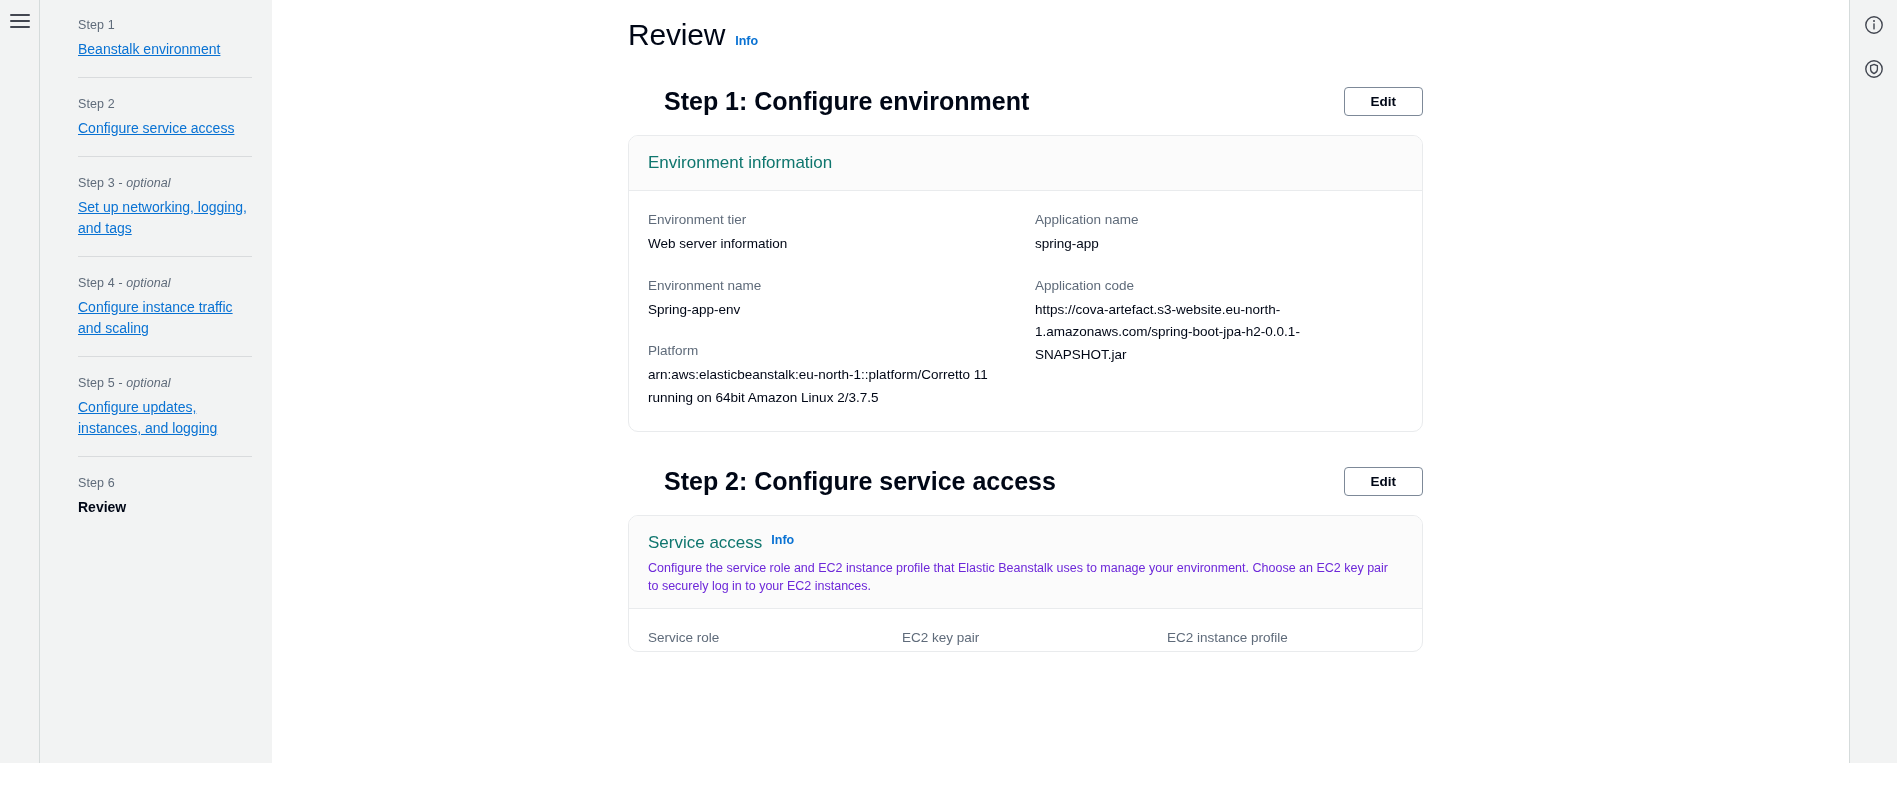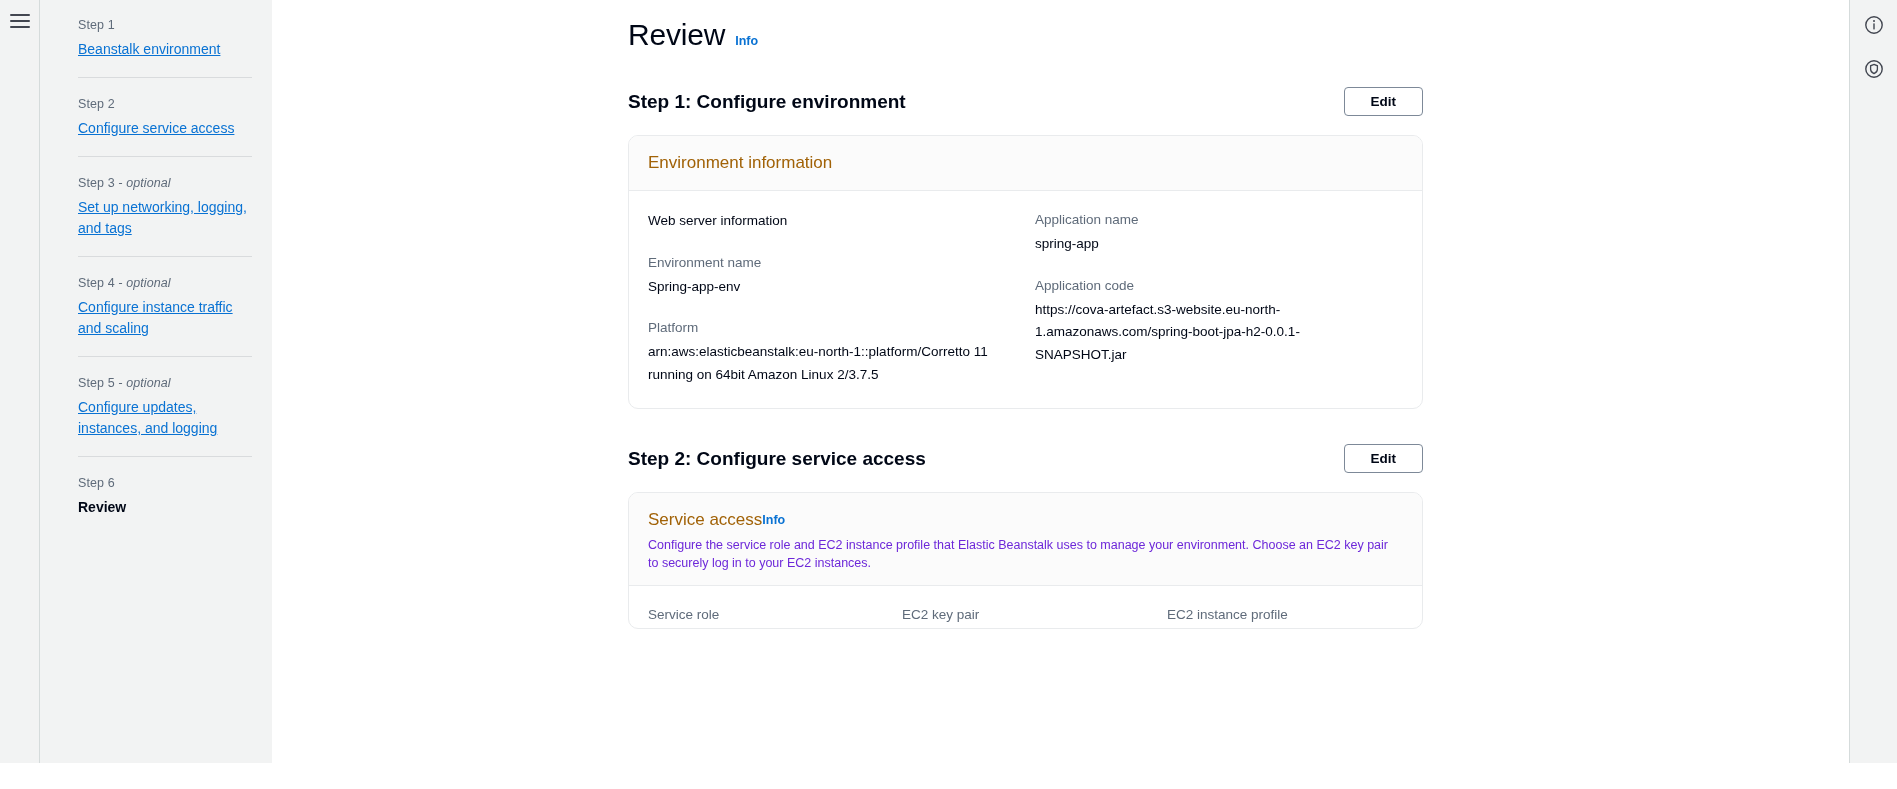--- a/index.html
+++ b/index.html
@@ -65,7 +65,7 @@
     display: flex; align-items: center; justify-content: space-between;
     margin-top: 35px;
   }
-  .section-title { font-size: 19px; font-weight: bold; color: #000716; }
+  .section-title { font-size: 25px; font-weight: bold; color: #000716; margin-left: 36px; }
   .btn-edit {
     font-size: 13.5px; color: #000716; background: #ffffff;
     border: 1px solid #7d8998; border-radius: 4px;

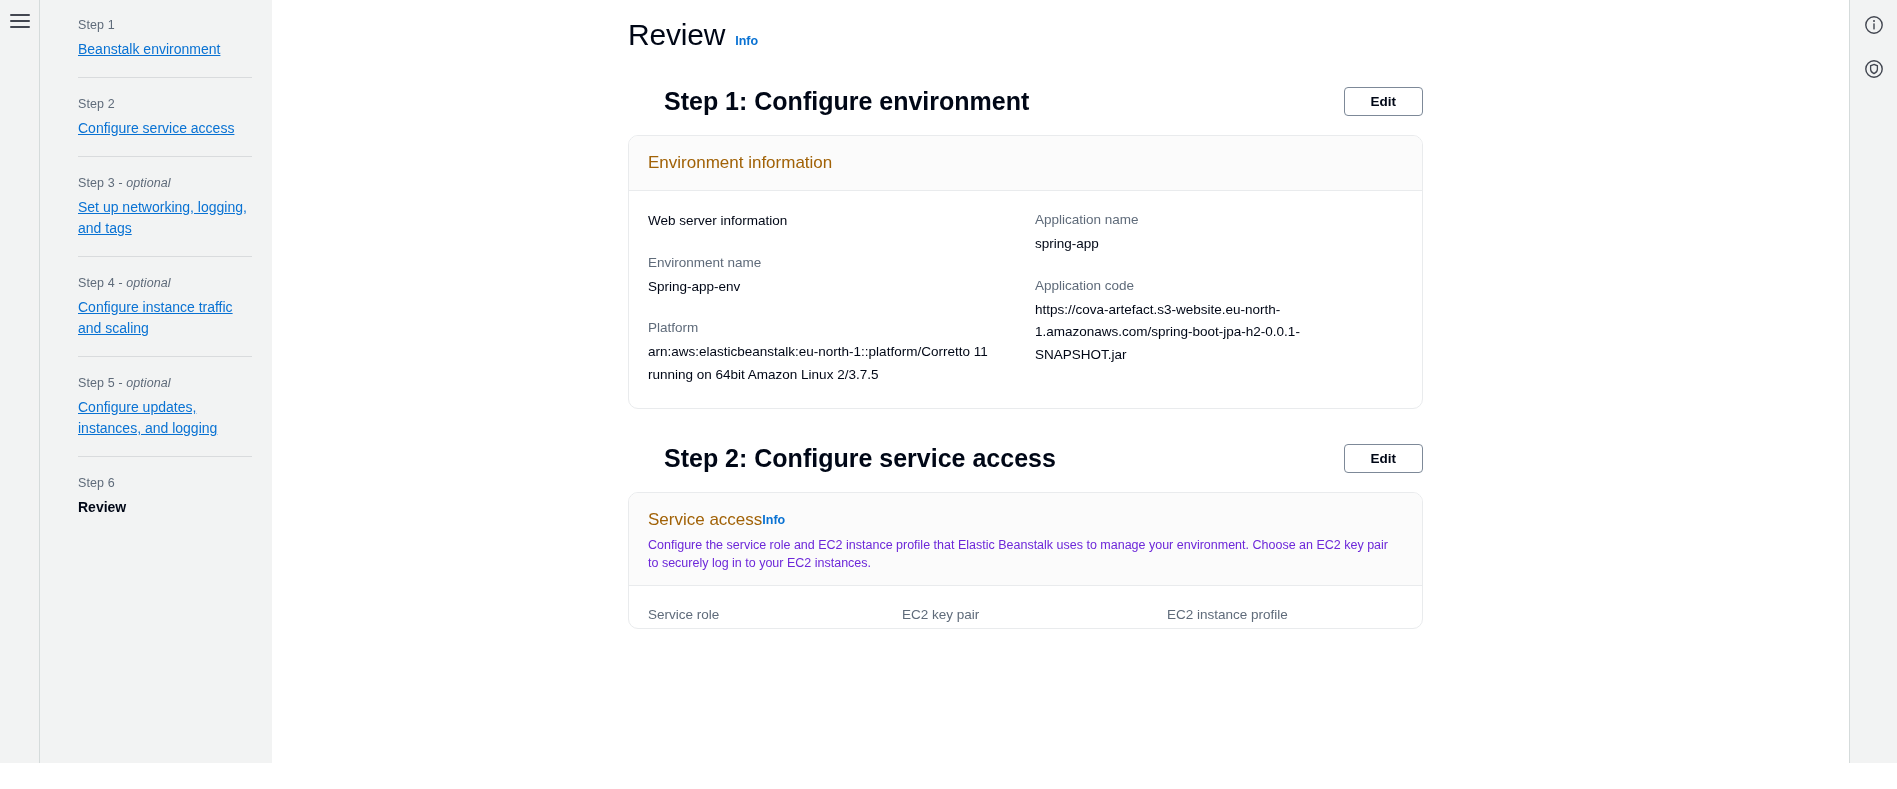--- a/index.html
+++ b/index.html
@@ -86,7 +86,7 @@
     padding: 17px 19px 17px 19px;
   }
   .card-header.tall { padding-bottom: 13px; }
-  .card-title { font-size: 17px; font-weight: 400; color: #a16207; }
+  .card-title { font-size: 17px; font-weight: 400; color: #0f766e; }
   .card-title-row { display: flex; align-items: center; }
   .card-desc {
     font-size: 12.5px; color: #6d28d9; line-height: 18px;

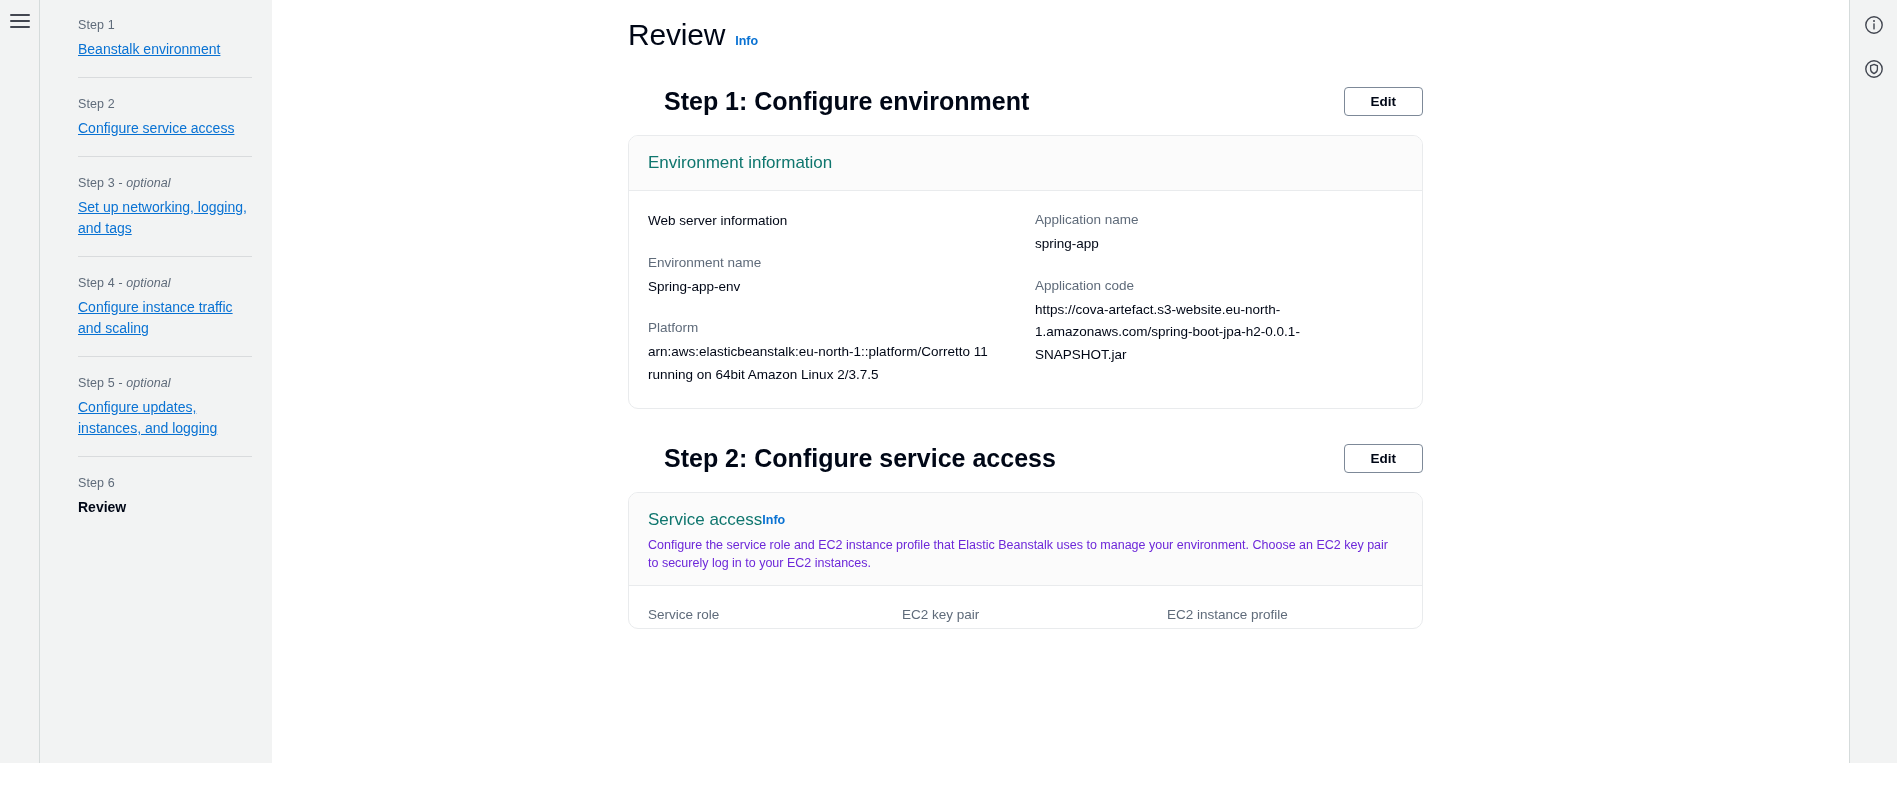--- a/index.html
+++ b/index.html
@@ -205,6 +205,7 @@
           <div class="grid2">
             <div class="col-l">
               <div class="field">
+                <div class="field-label">Environment tier</div>
                 <div class="field-value">Web server information</div>
               </div>
               <div class="field">

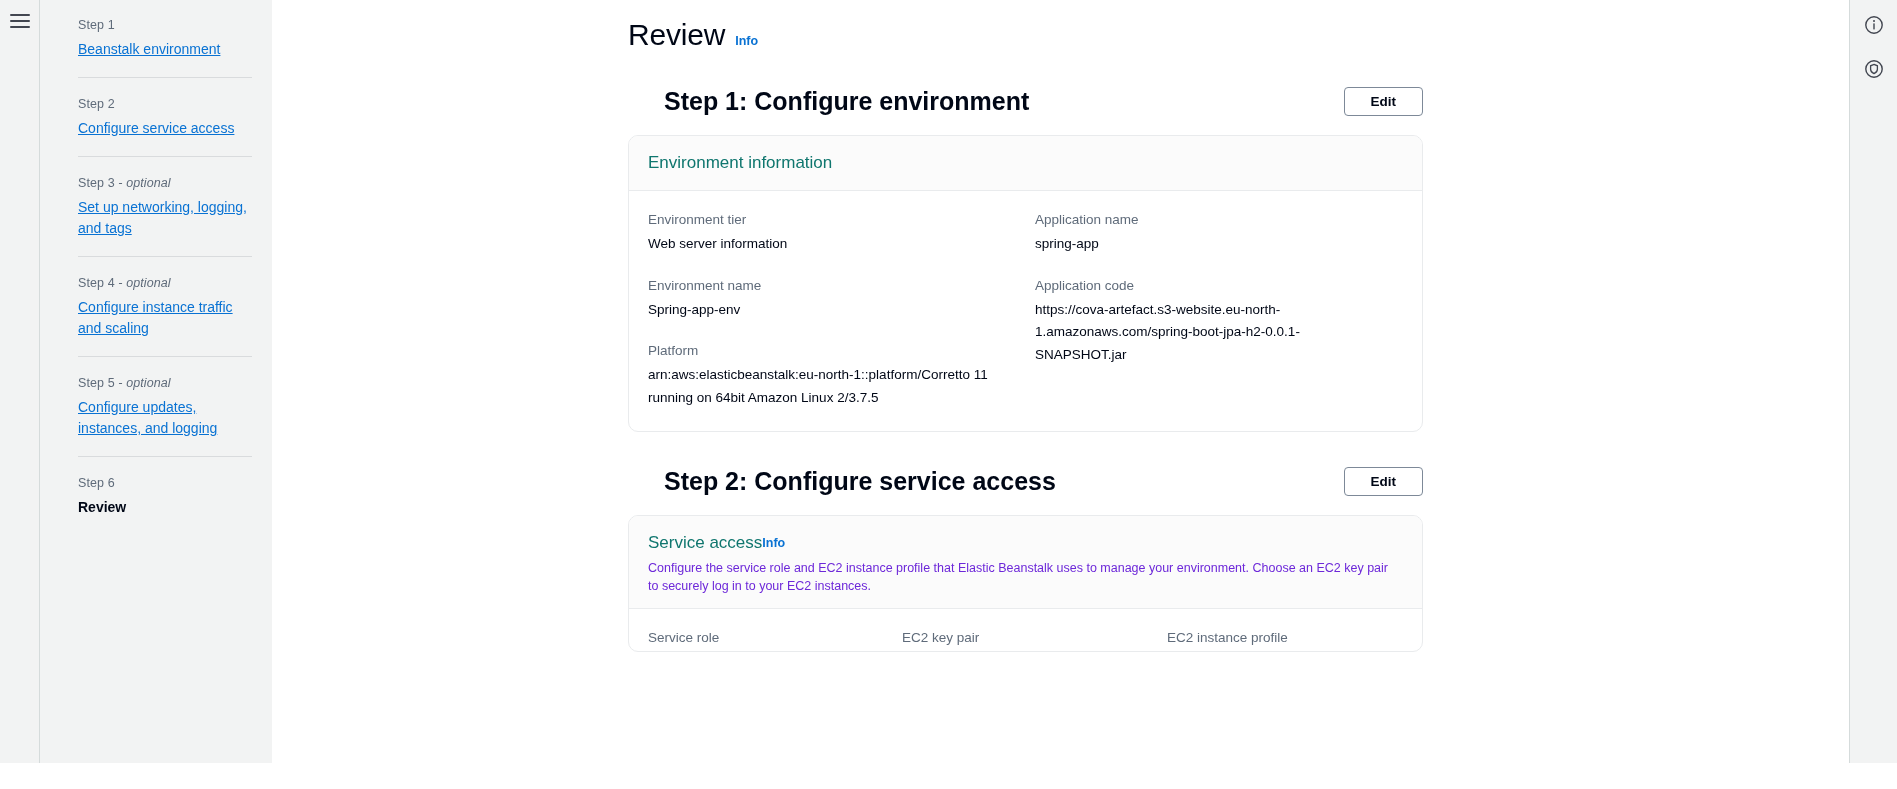--- a/index.html
+++ b/index.html
@@ -87,7 +87,7 @@
   }
   .card-header.tall { padding-bottom: 13px; }
   .card-title { font-size: 17px; font-weight: 400; color: #0f766e; }
-  .card-title-row { display: flex; align-items: center; }
+  .card-title-row { display: flex; align-items: flex-start; gap: 9px; }
   .card-desc {
     font-size: 12.5px; color: #6d28d9; line-height: 18px;
     margin-top: 6px; max-width: 740px;

